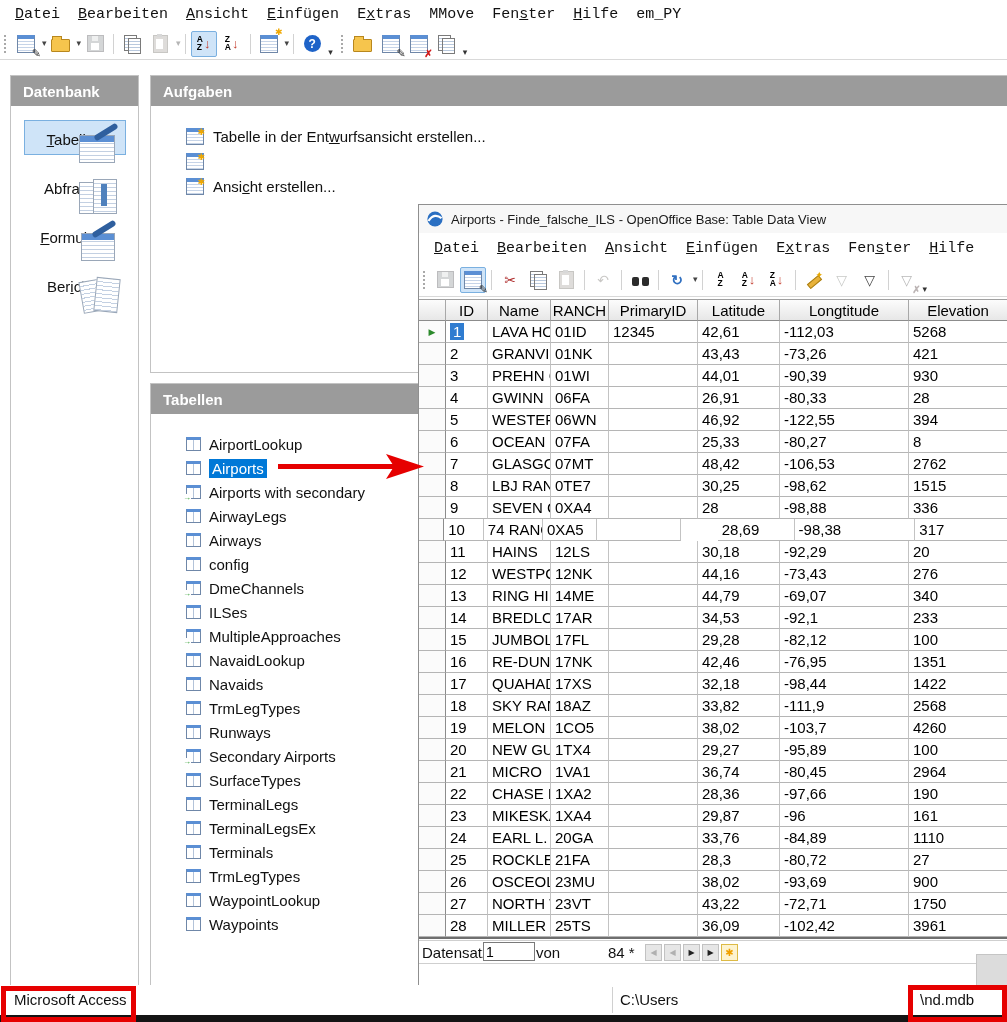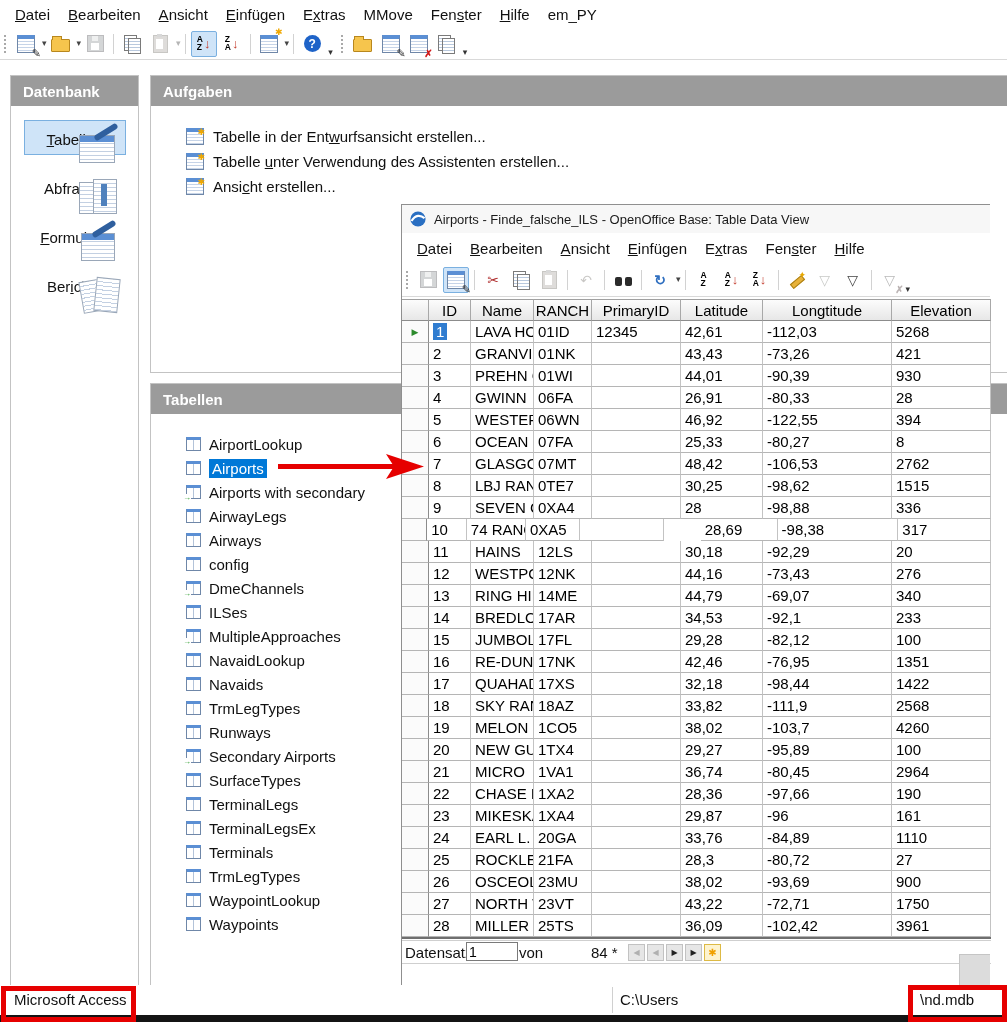--- a/index.html
+++ b/index.html
@@ -7,7 +7,7 @@
 
   
   .menubar{display:flex;align-items:center;height:28px;padding-left:6px;font-size:15px;color:#111;background:#fff;}
-  .menubar .mi{padding:3px 9px;white-space:nowrap;cursor:default;}
+  .menubar .mi{padding:3px 9px;white-space:nowrap;cursor:default;font-family:Liberation Mono, monospace;}
   .menubar .mi u{text-decoration:underline;}
 
   

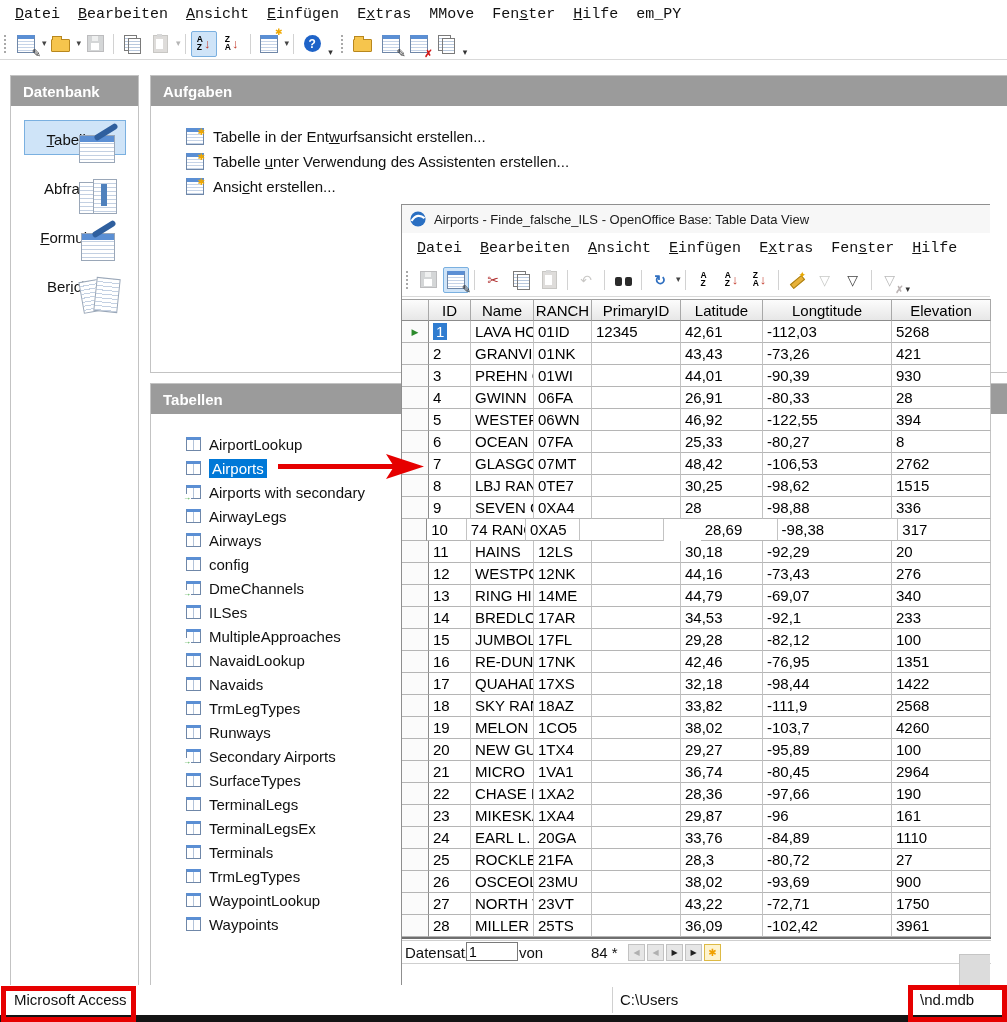--- a/index.html
+++ b/index.html
@@ -259,7 +259,6 @@
           <span class="ti">
             <span class="ovl star">✱</span>
           </span>
-          <span><span>Tabelle </span><u>u</u><span>nter Verwendung des Assistenten erstellen...</span></span>
         </div>
         <div class="taskitem">
           <span class="ti">

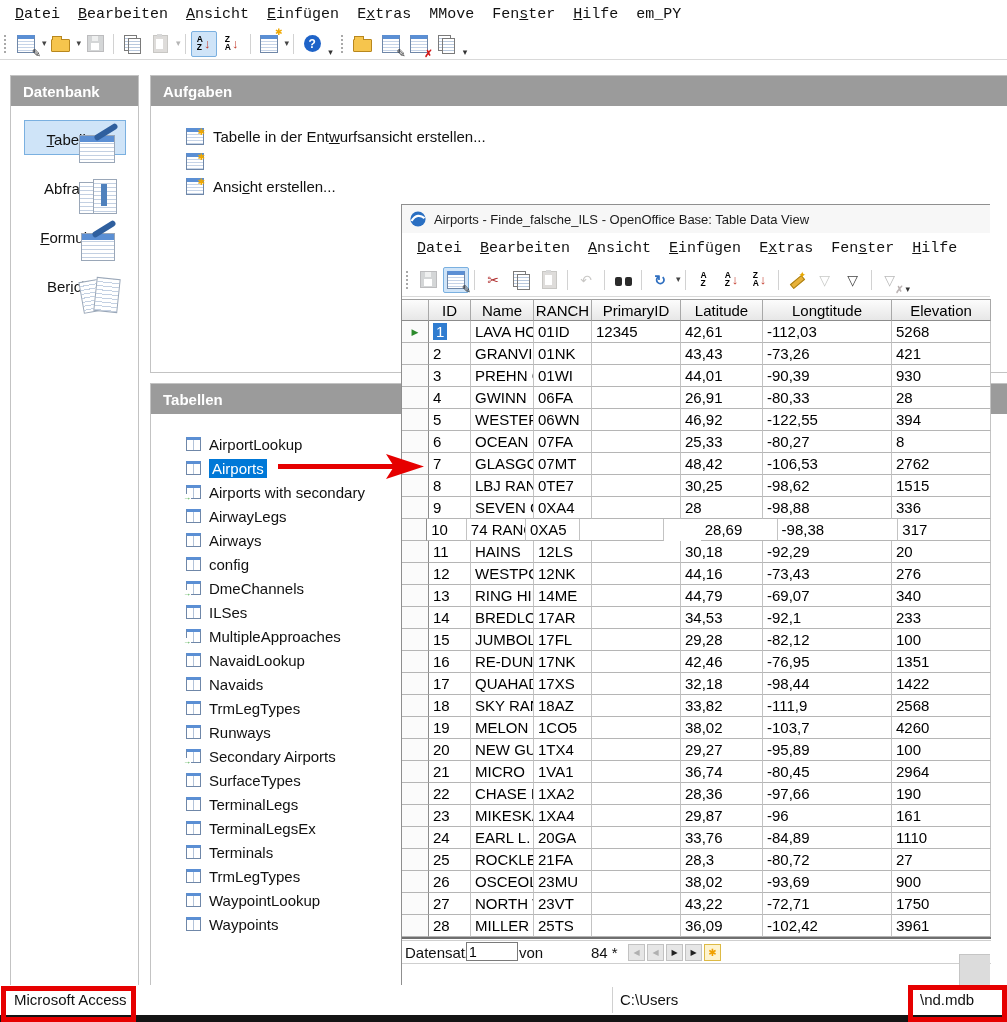--- a/index.html
+++ b/index.html
@@ -78,7 +78,7 @@
   .tlabel.selected{background:#0078d7;color:#fff;padding:1px 3px;}
 
   
-  #datawin{position:absolute;left:401px;top:204px;width:589px;height:781px;background:#fff;
+  #datawin{position:absolute;left:418px;top:204px;width:589px;height:781px;background:#fff;
            border-left:1px solid #8f8f8f;border-top:1px solid #8f8f8f;box-sizing:border-box;z-index:5;}
   #dw-title{height:28px;display:flex;align-items:center;gap:8px;padding-left:8px;font-size:13px;color:#1a1a1a;background:#f7f7f7;}
   #dw-menubar{height:30px;}

